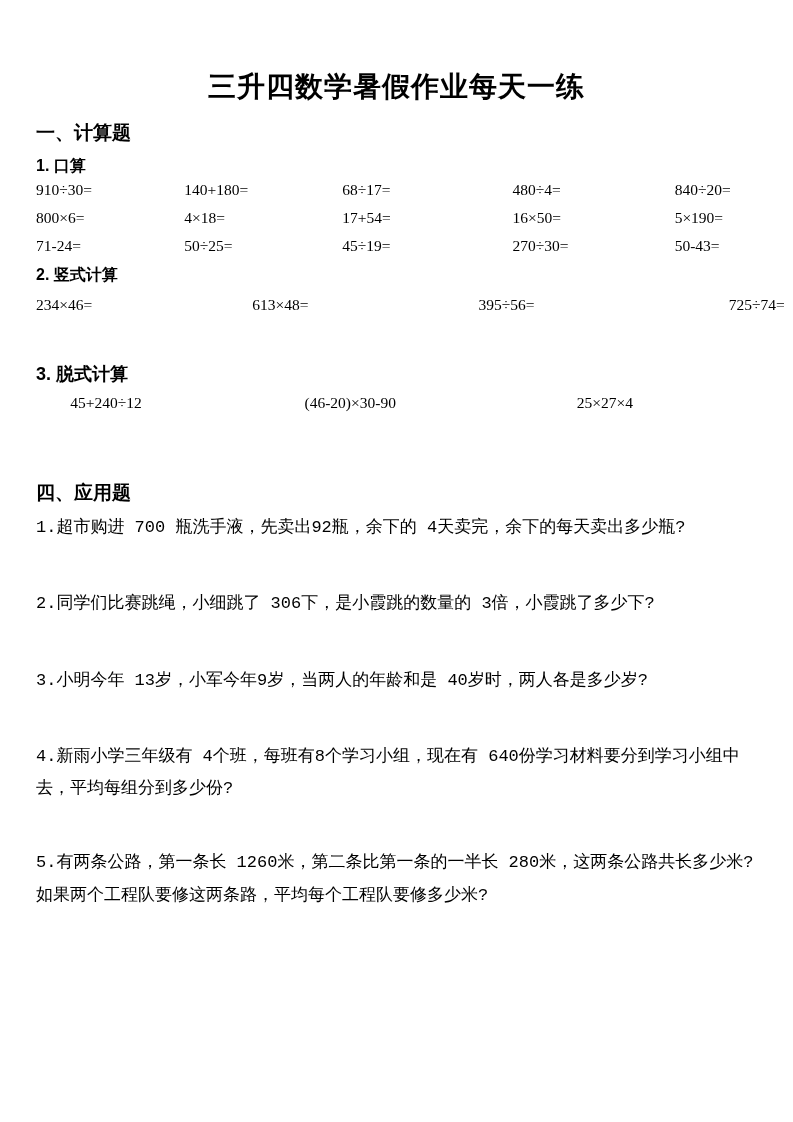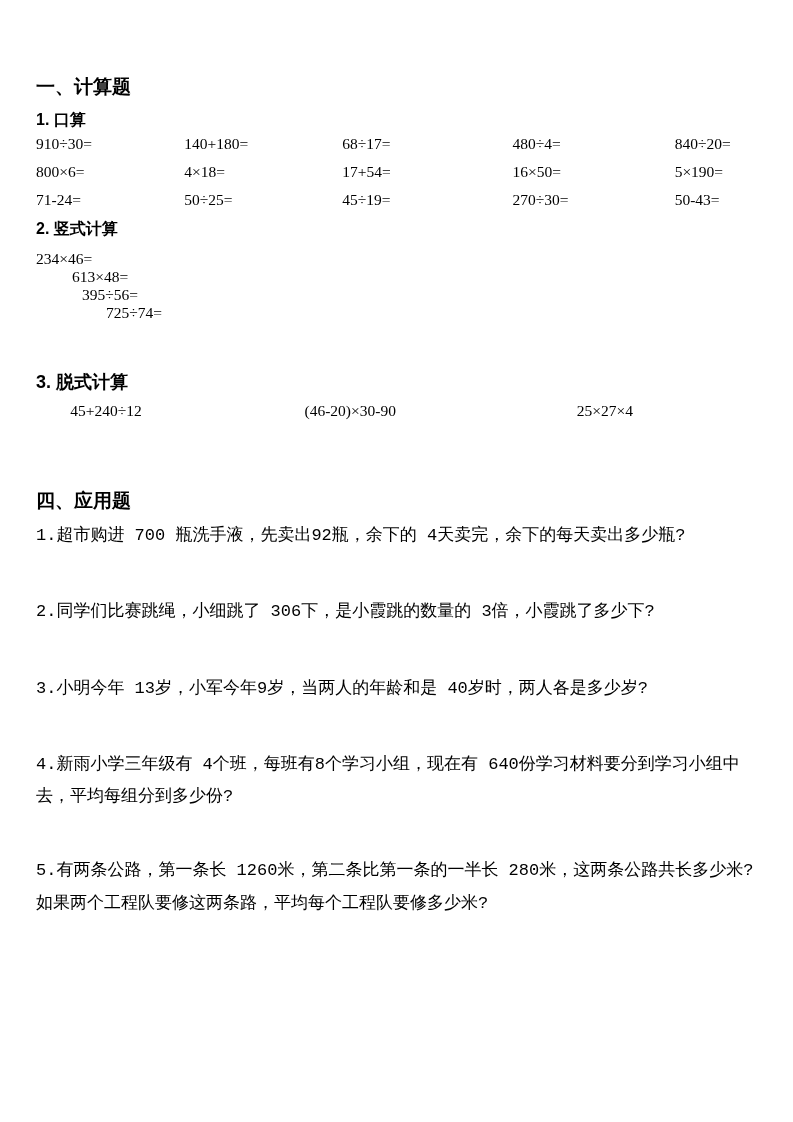--- a/index.html
+++ b/index.html
@@ -106,6 +106,7 @@
 
 <div class="page">
 
+  <h1 class="doc-title">三升四数学暑假作业每天一练</h1>
 
   <div class="section-head">一、计算题</div>
 

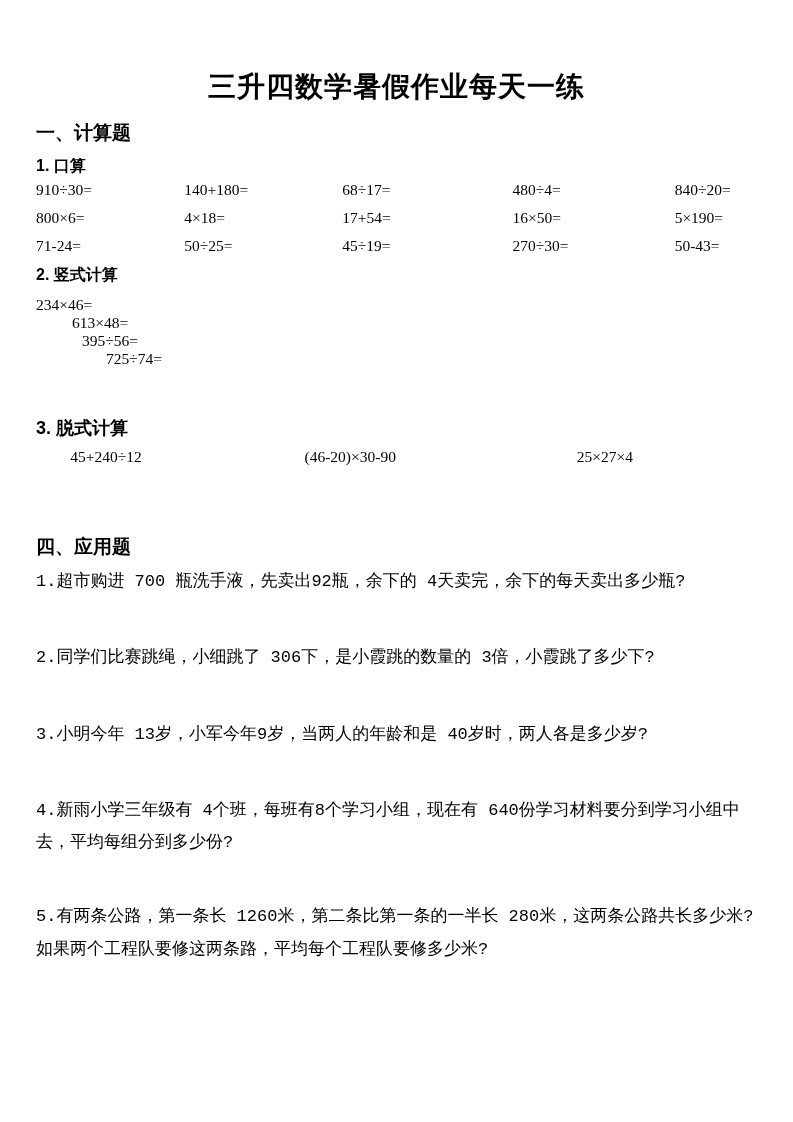--- a/index.html
+++ b/index.html
@@ -70,7 +70,7 @@
   .oral-row .cell.c4 { padding-left: 42px; }
 
   
-  .vert-row { margin-top: 10px; flex-direction: column; }
+  .vert-row { margin-top: 10px; }
   .vert-row .cell {
     flex: 0 0 25%;
   }

